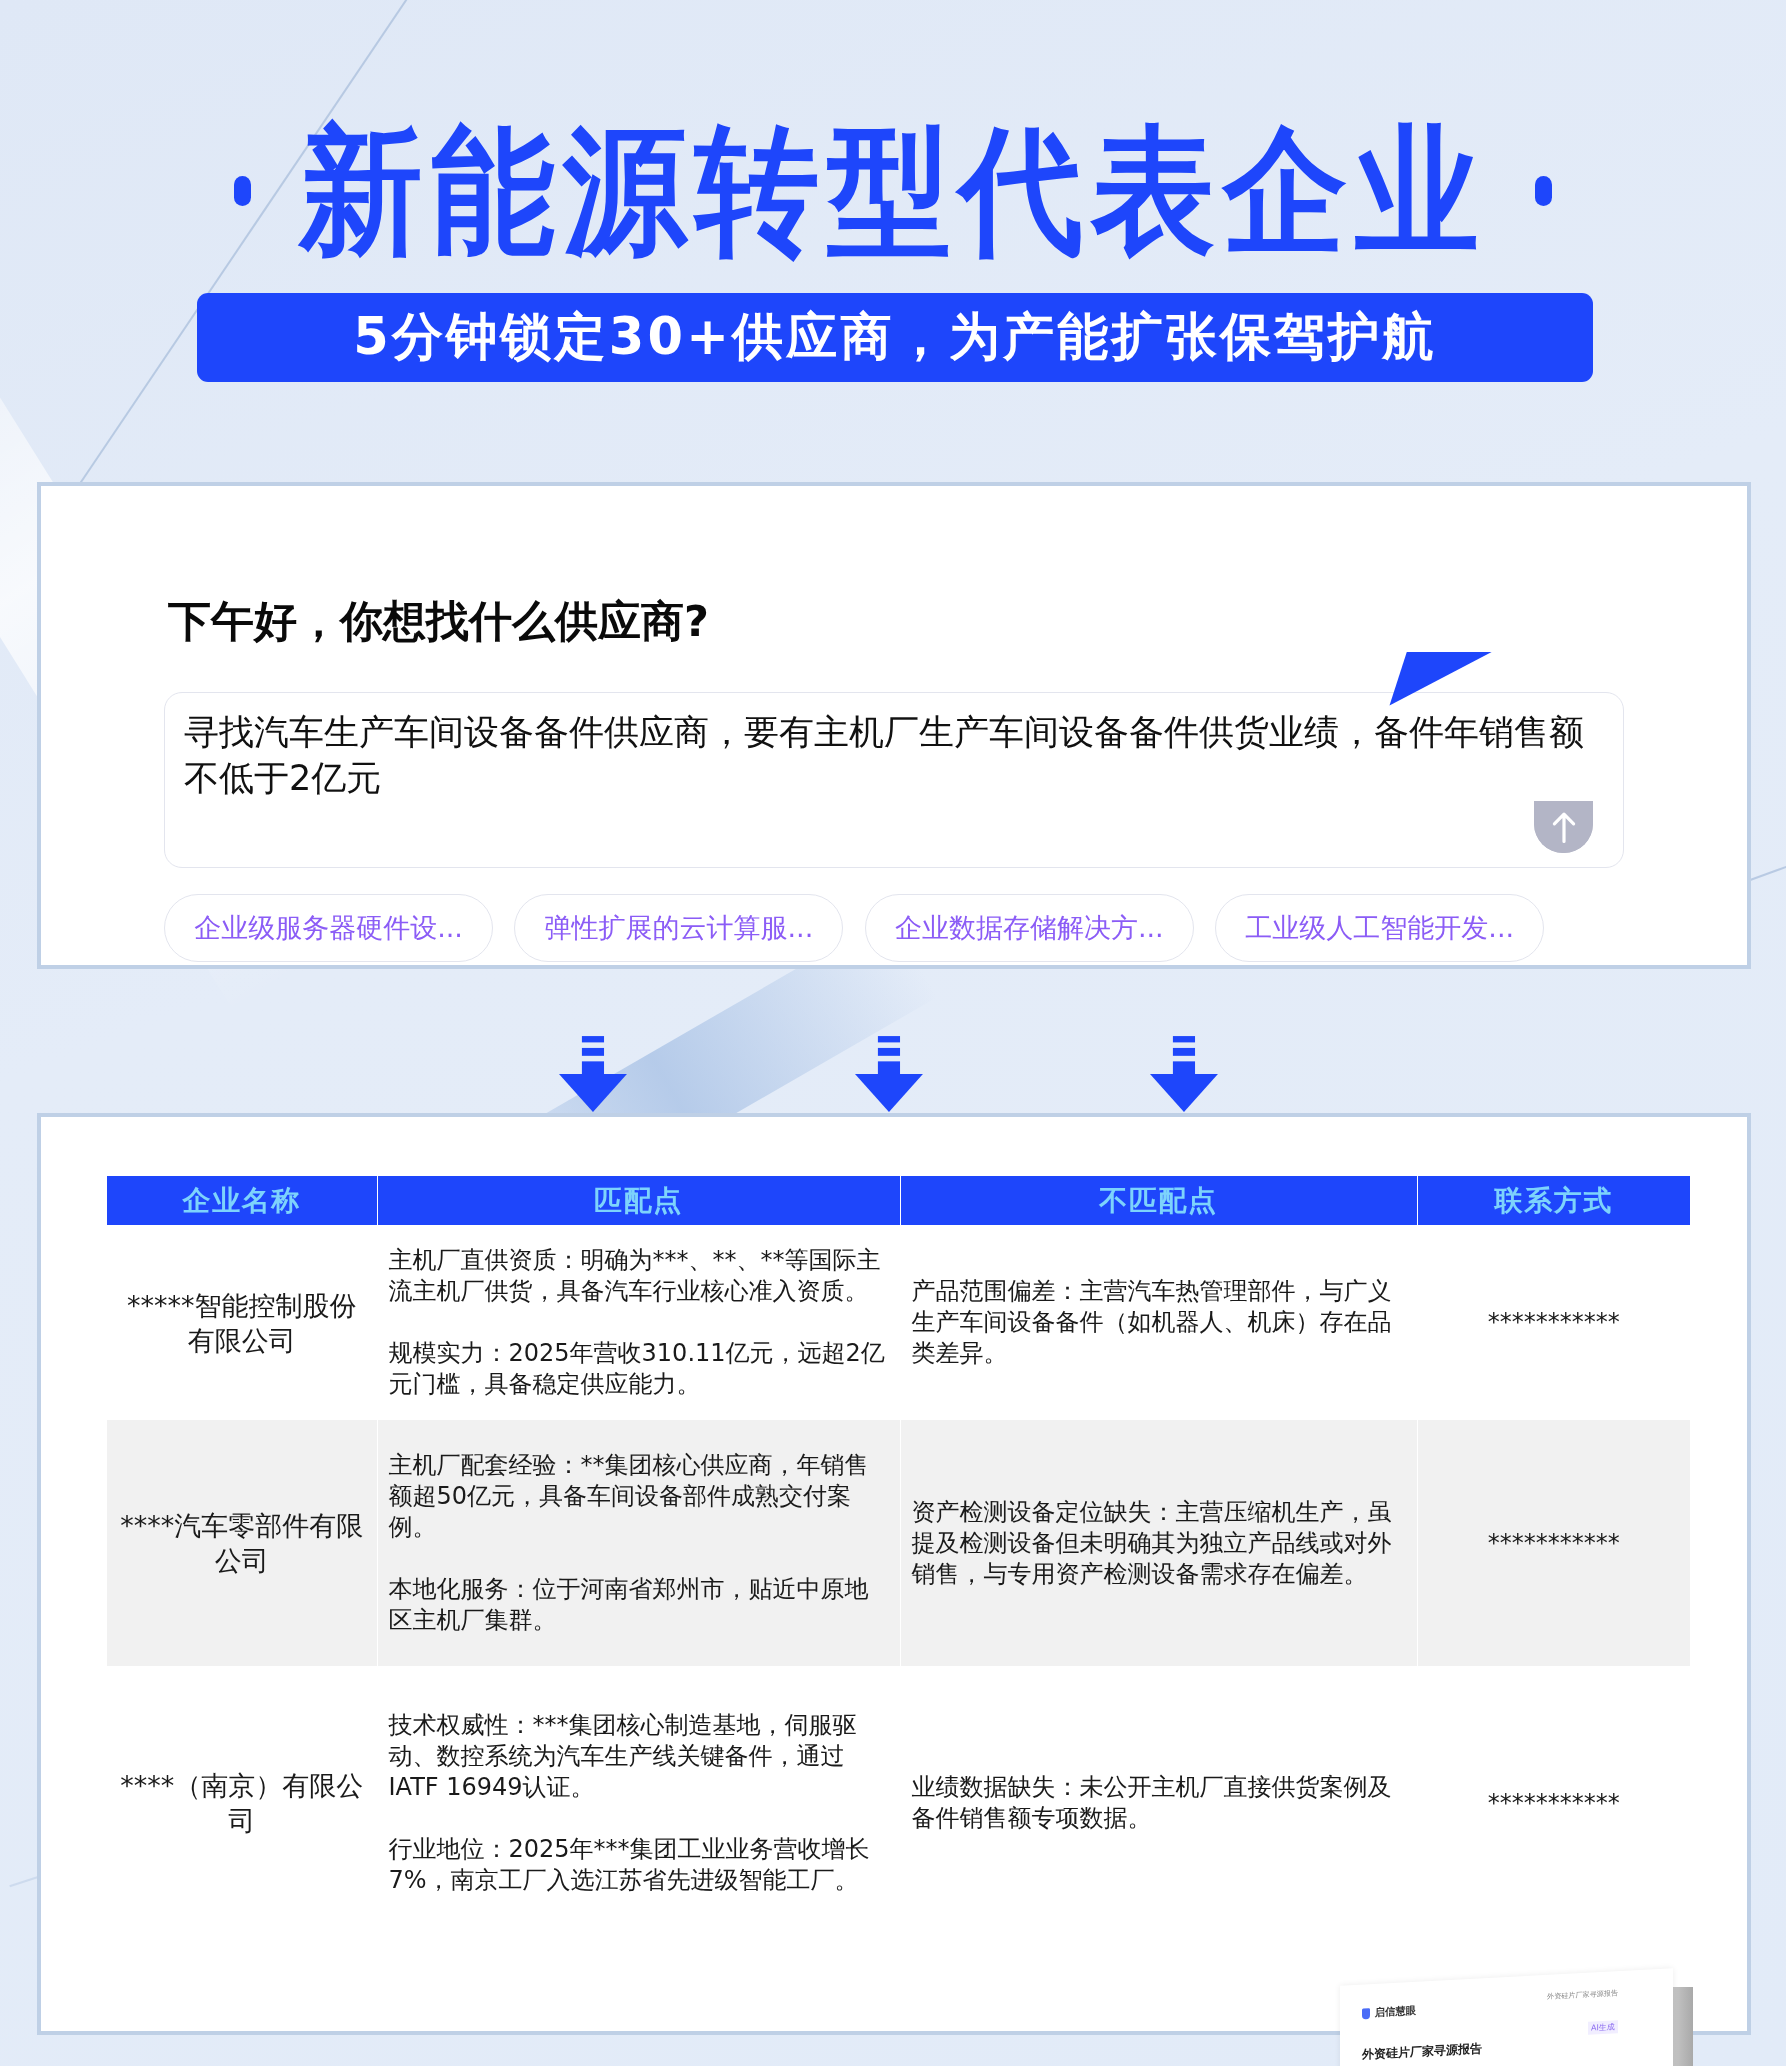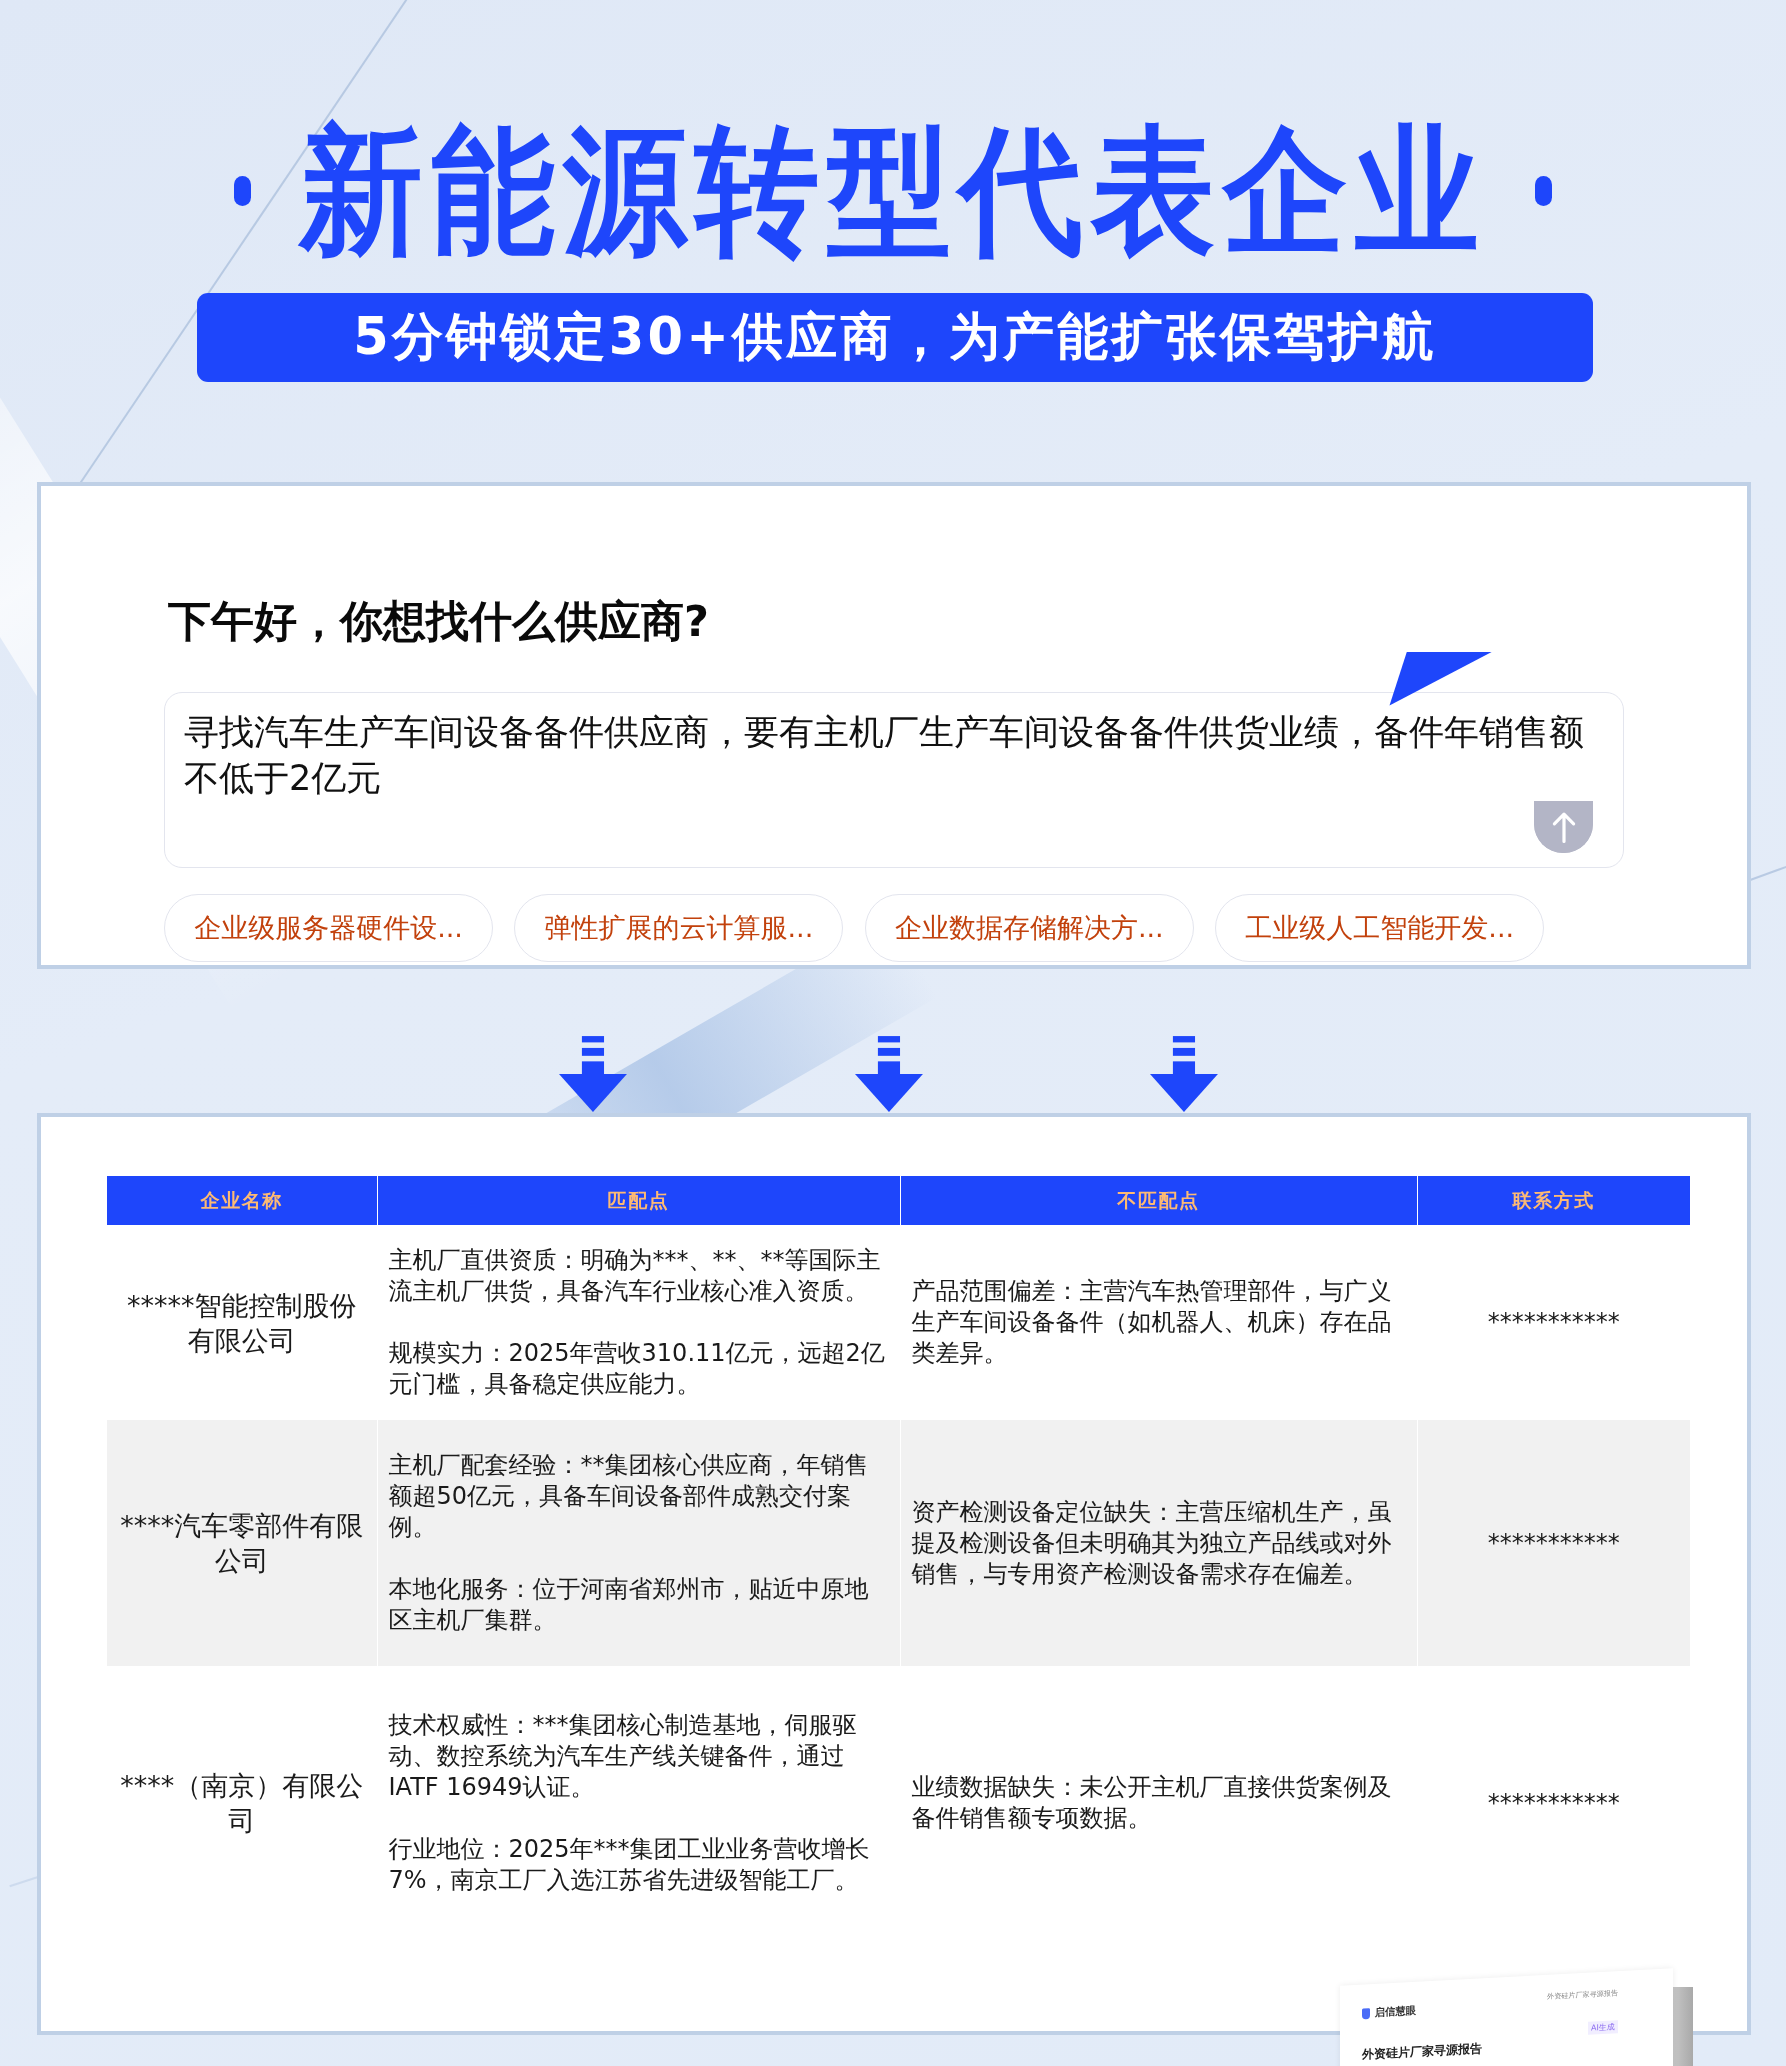--- a/index.html
+++ b/index.html
@@ -86,7 +86,7 @@
   .chip {
     width: 329px; height: 68px; border: 1.6px solid #E3E5EE; border-radius: 34px;
     background: #fff; display: flex; align-items: center; justify-content: center;
-    font-size: 27px; color: #c2410c;
+    font-size: 27px; color: #8b5cf6;
   }
 
   .arrows { position: absolute; top: 1031px; left: 0; width: 1786px; height: 82px; z-index: 2; }

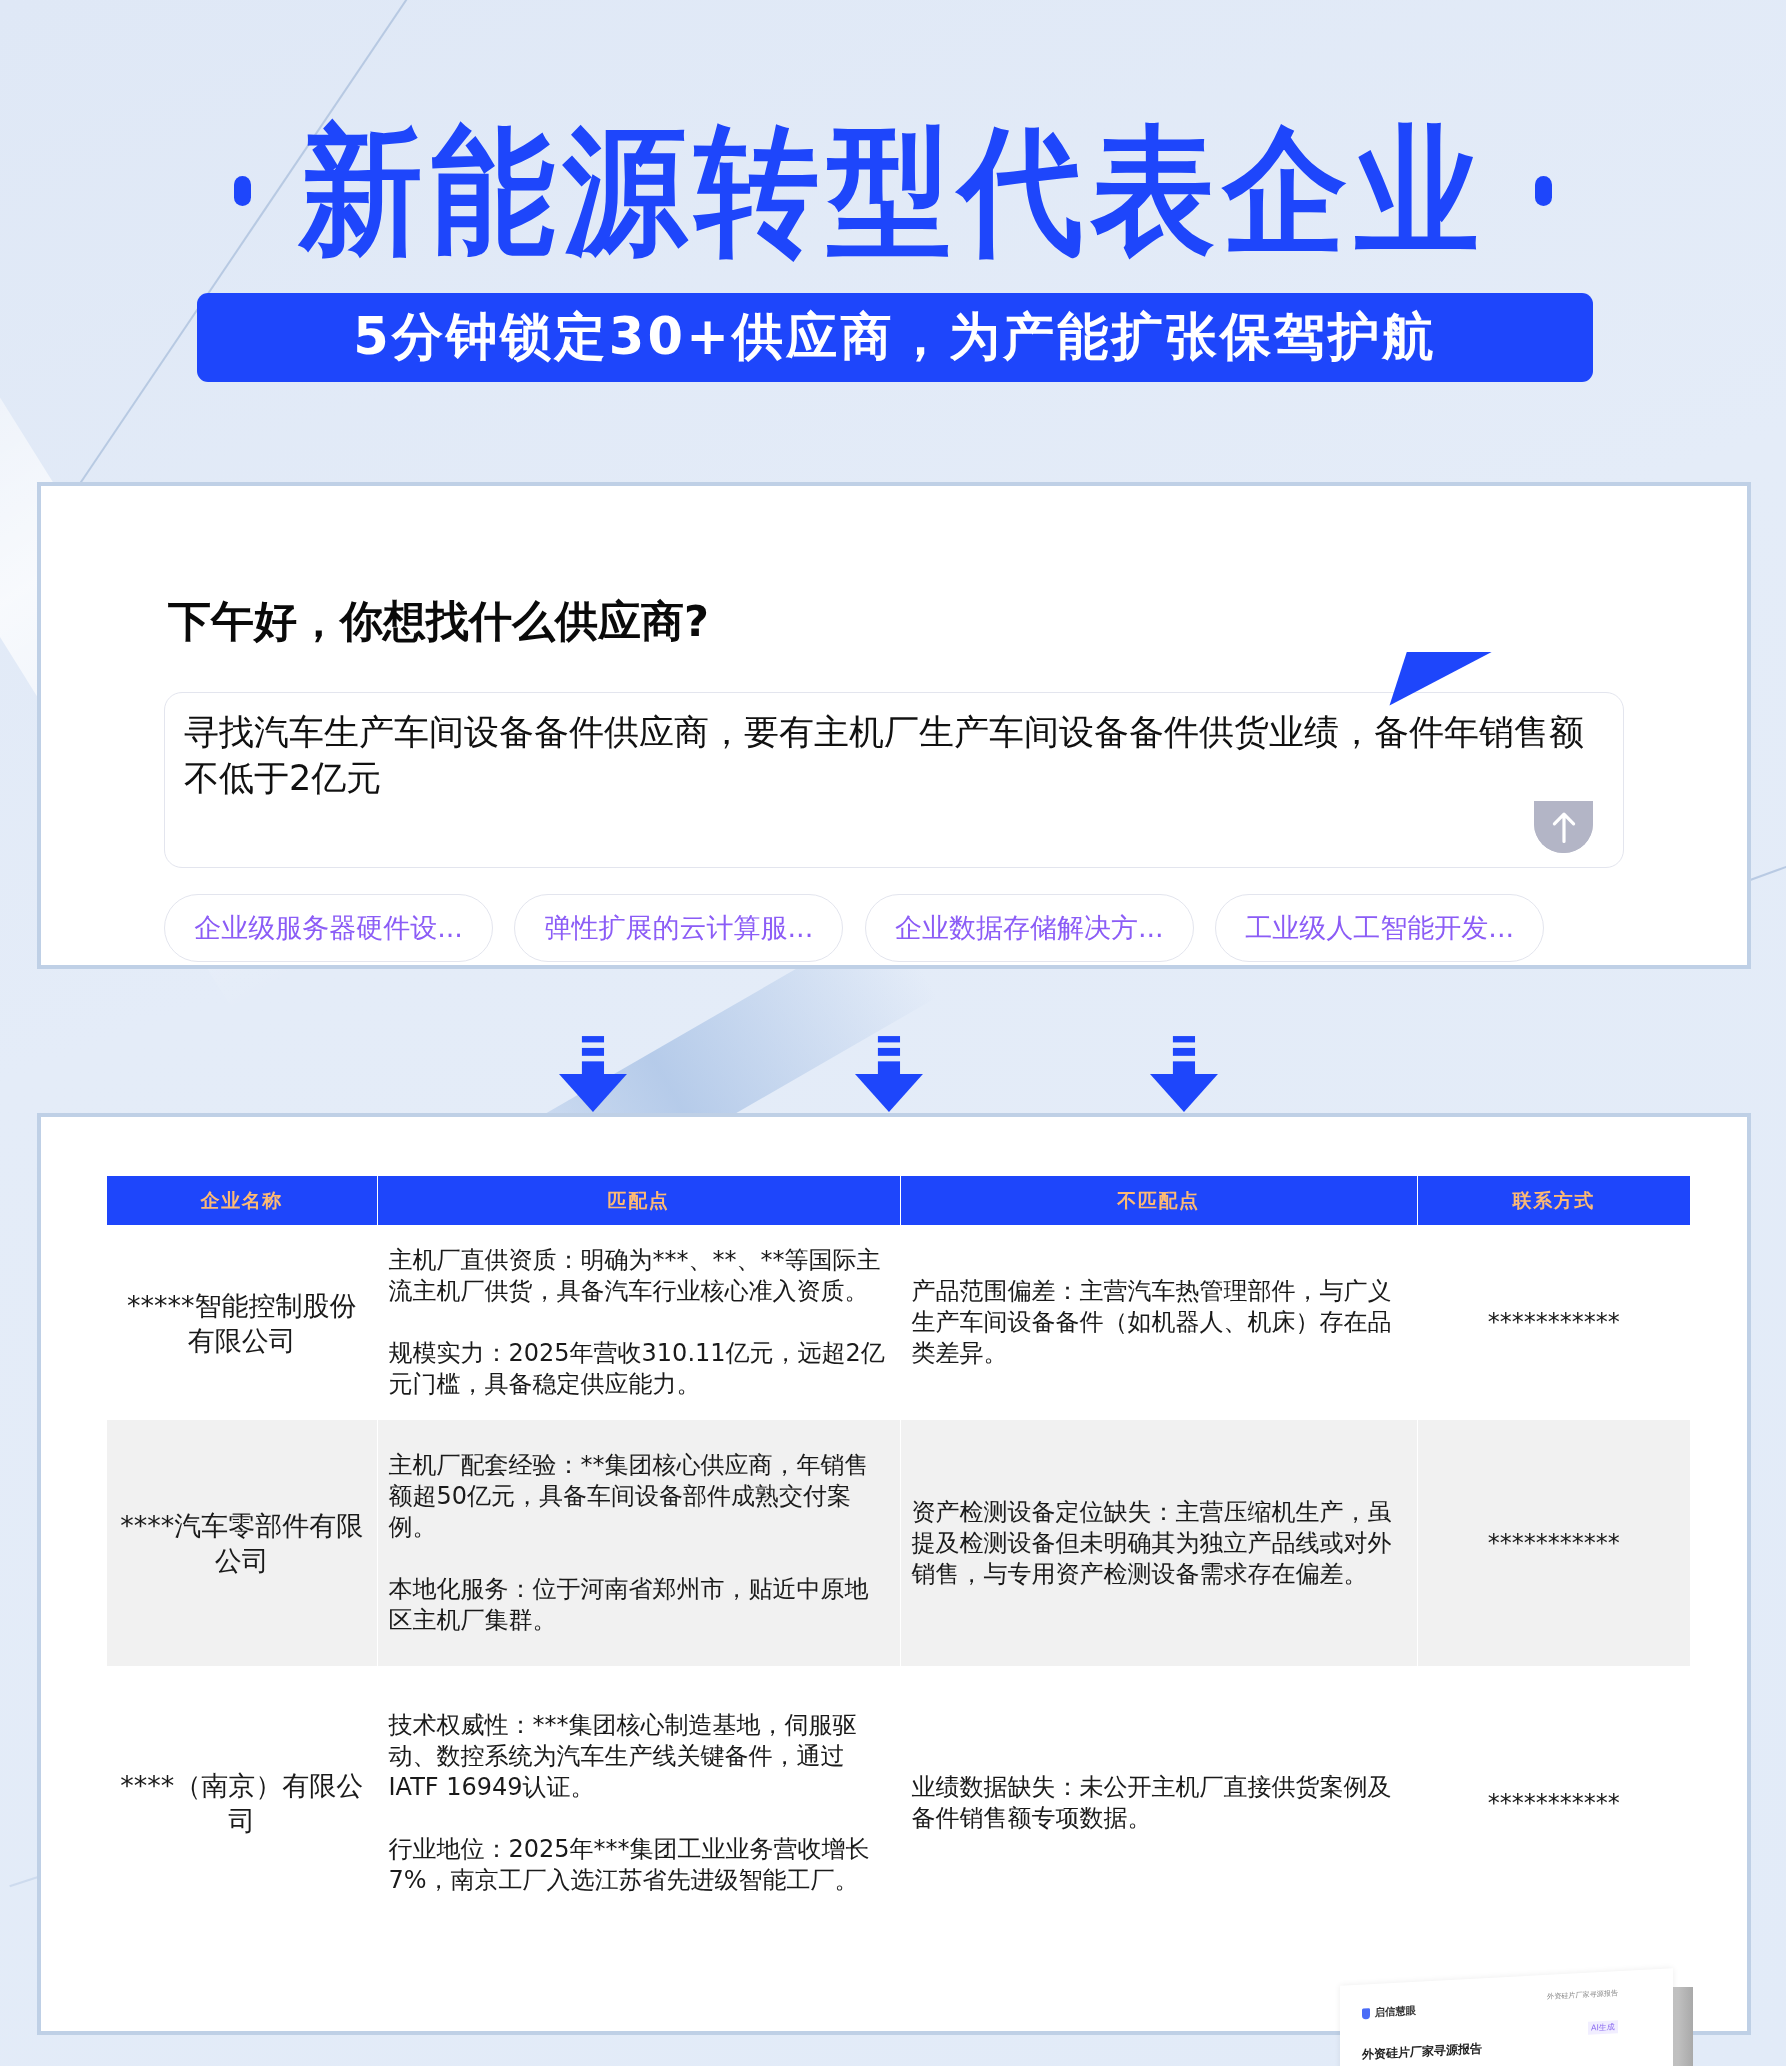--- a/index.html
+++ b/index.html
@@ -97,7 +97,7 @@
     border-collapse: collapse; table-layout: fixed;
   }
   table.results th {
-    background: #1E46FB; color: #fdba74; font-size: 19px; font-weight: 700;
+    background: #1E46FB; color: #7dd3fc; font-size: 28px; font-weight: 700;
     height: 49px; border-left: 1.6px solid #fff; letter-spacing: 1.6px;
   }
   table.results th:first-child { border-left: none; }

